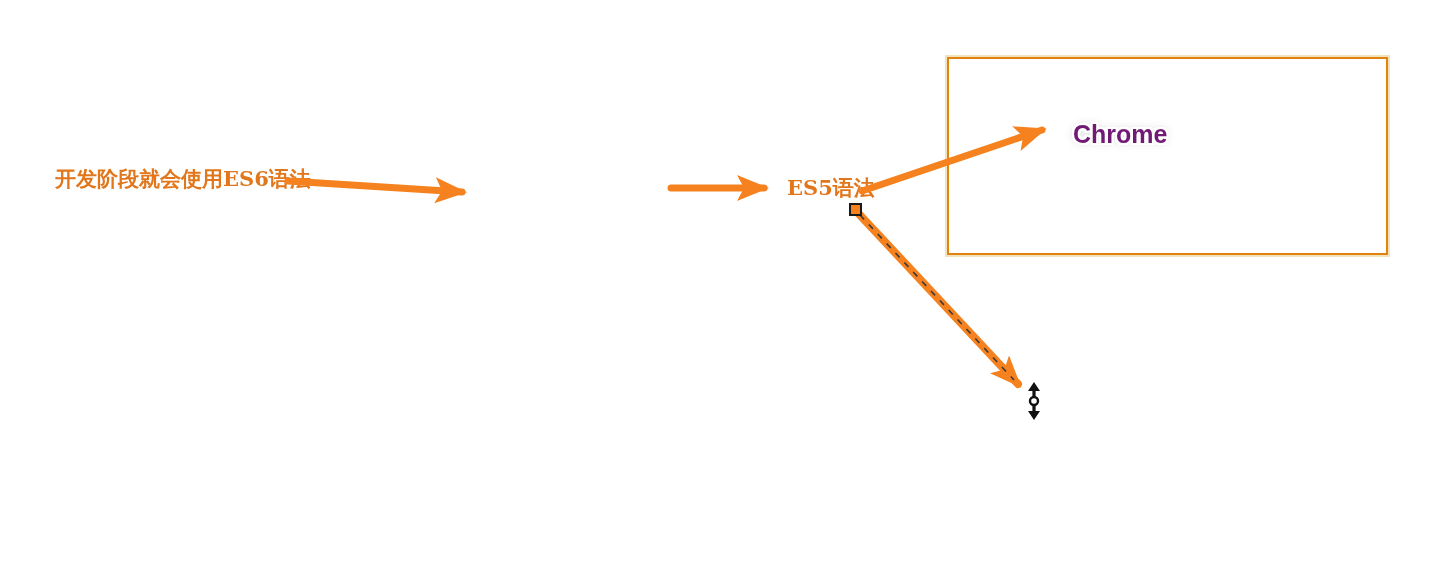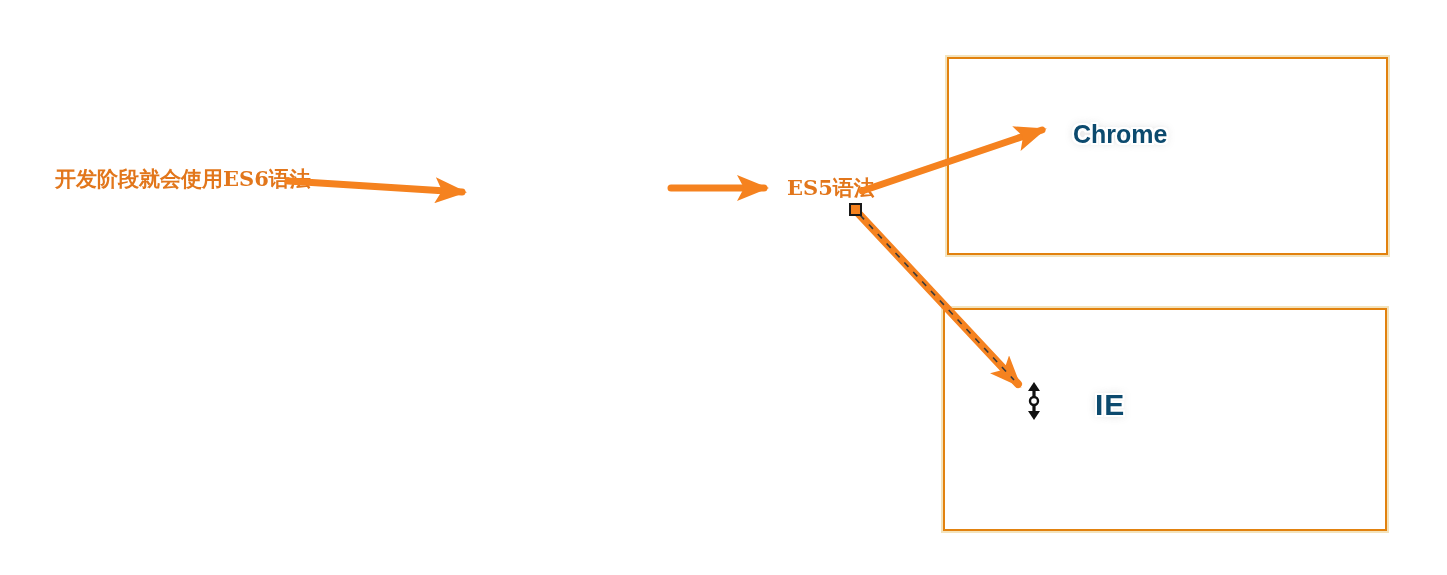--- a/index.html
+++ b/index.html
@@ -67,7 +67,7 @@
   .browser-label {
     position: absolute;
     font-weight: bold;
-    color: #0c4a6e;
+    color: #701a75;
     z-index: 2;
     text-shadow:
       -2px -2px 0 #ffffff, 2px -2px 0 #ffffff,

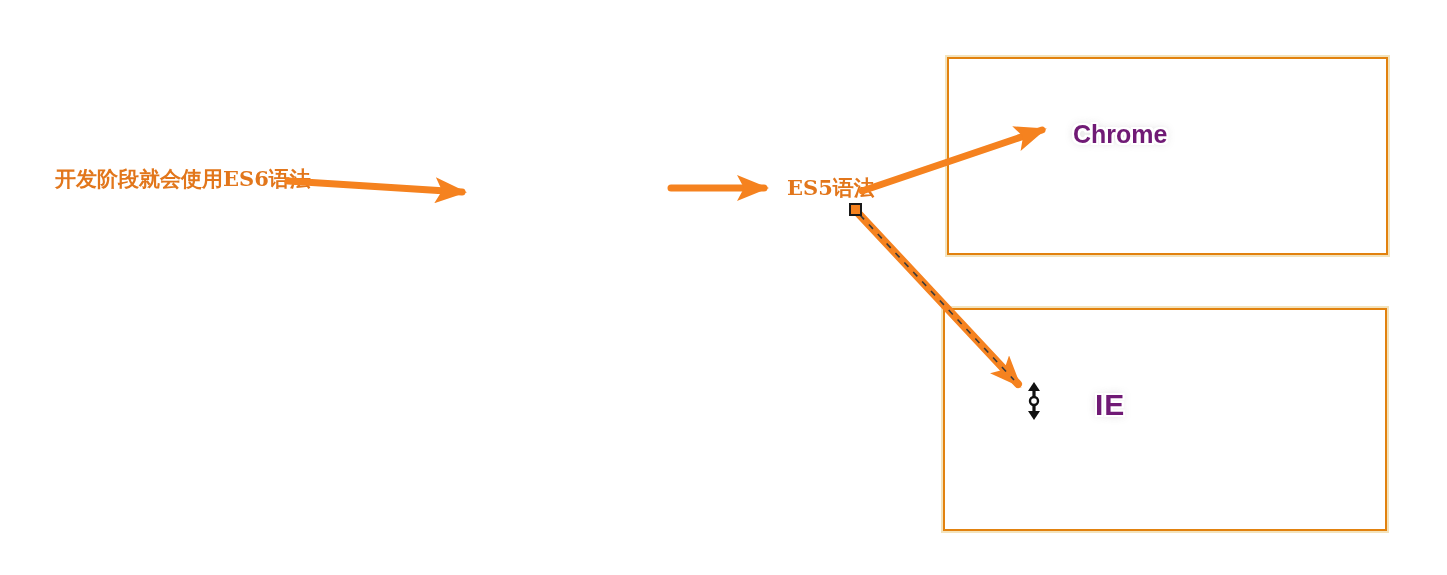--- a/index.html
+++ b/index.html
@@ -113,9 +113,6 @@
     <span class="browser-label chrome-label">Chrome</span>
   </div>
 
-  <div class="shape-box ie-box">
-    <span class="browser-label ie-label">IE</span>
-  </div>
 
   <svg class="connector-layer" width="1447" height="575" viewBox="0 0 1447 575" xmlns="http://www.w3.org/2000/svg">
     <defs>

